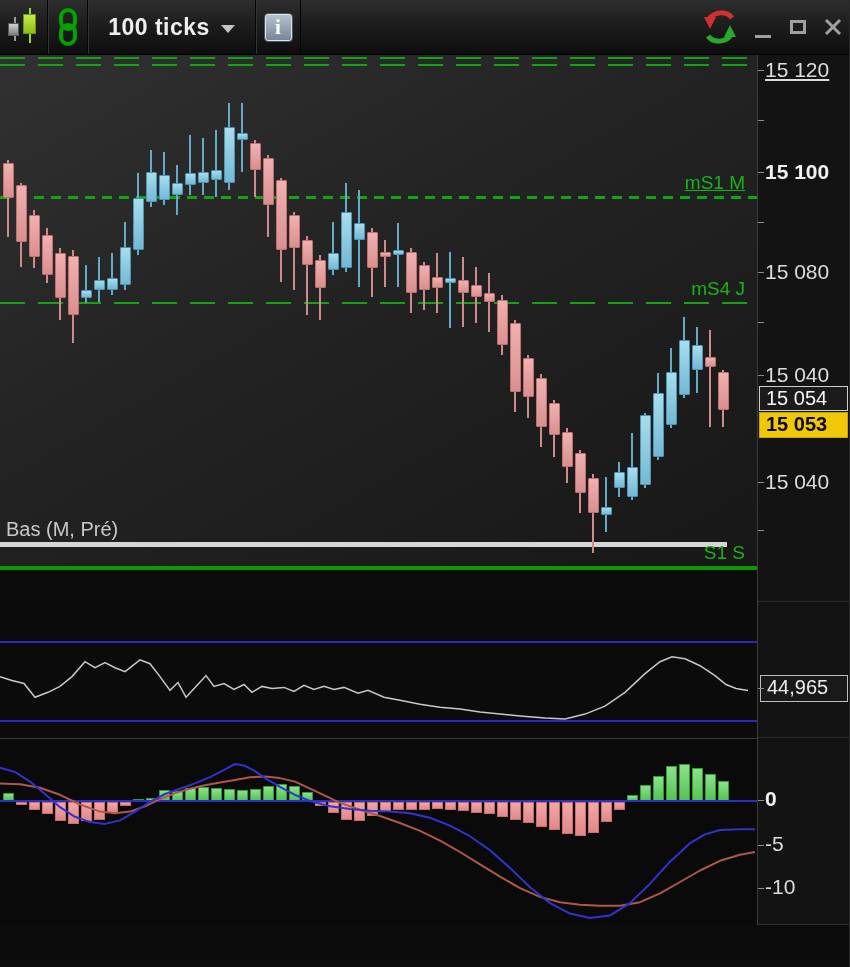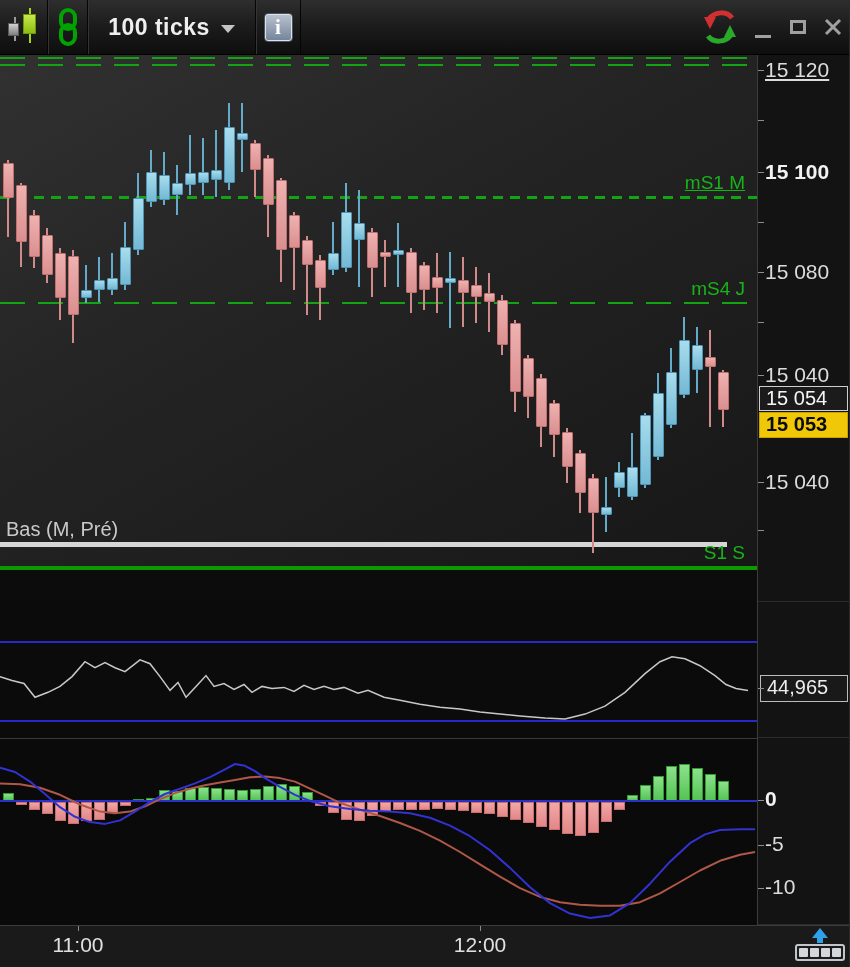--- a/index.html
+++ b/index.html
@@ -380,22 +380,6 @@
       <div class="hbar pos" style="left: 717.5px; top: 41.8px; height: 20.2px;"></div>
     </div>
 
-  <div class="taxis">
-    <div class="ttick" style="left:78px;"></div>
-    <div class="ttick" style="left:480px;"></div>
-    <div class="tlab" style="left:38px;">11:00</div>
-    <div class="tlab" style="left:440px;">12:00</div>
-    <div class="expand">
-      <div class="arrowup"></div>
-      <div class="arrowstem"></div>
-      <div class="sqbox">
-        <span></span>
-          <span></span>
-          <span></span>
-          <span></span>
-      </div>
-    </div>
-  </div>
 
 </div>
 

